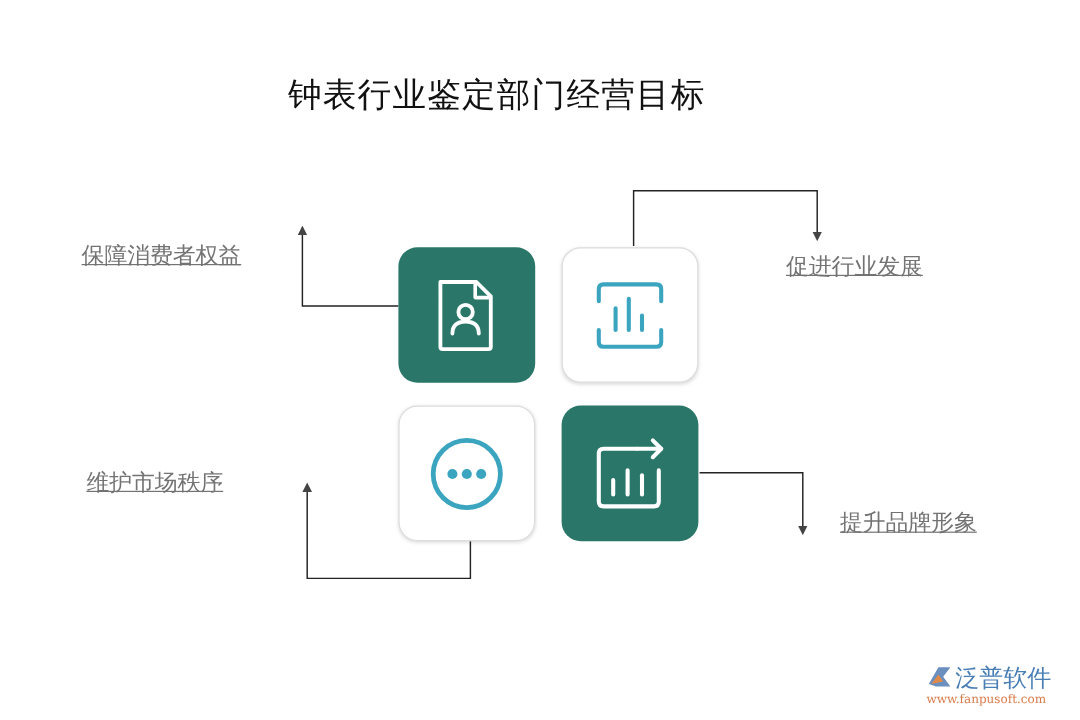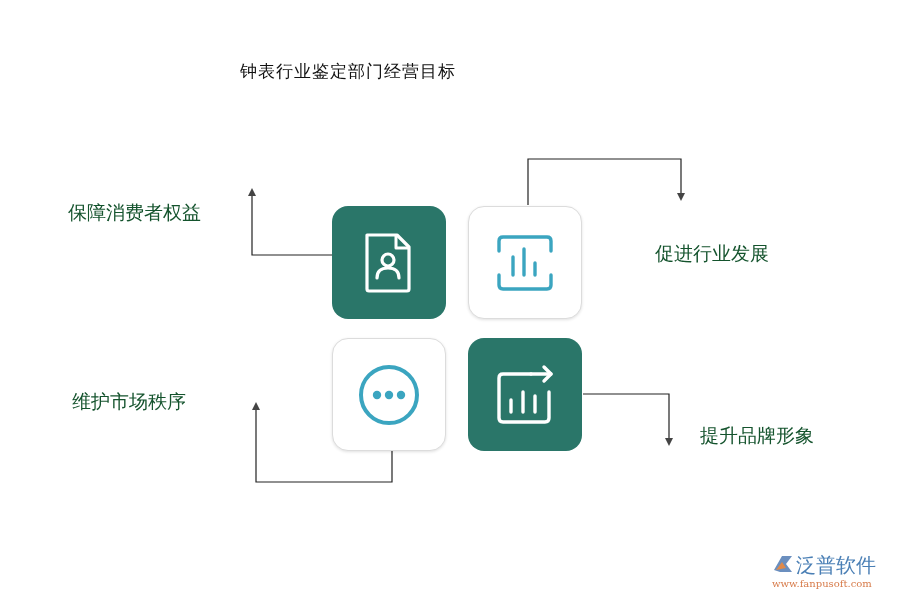--- a/index.html
+++ b/index.html
@@ -8,7 +8,7 @@
       font-family: "DejaVu Serif", "Liberation Serif", serif;
     }
     .title {
-      position: absolute; left: 240px; top: 60px; font-size: 17px; color: #111; letter-spacing: 1px;
+      position: absolute; left: 240px; top: 60px; font-size: 28px; color: #111; letter-spacing: 1px;
       white-space: nowrap;
     }
     .label {

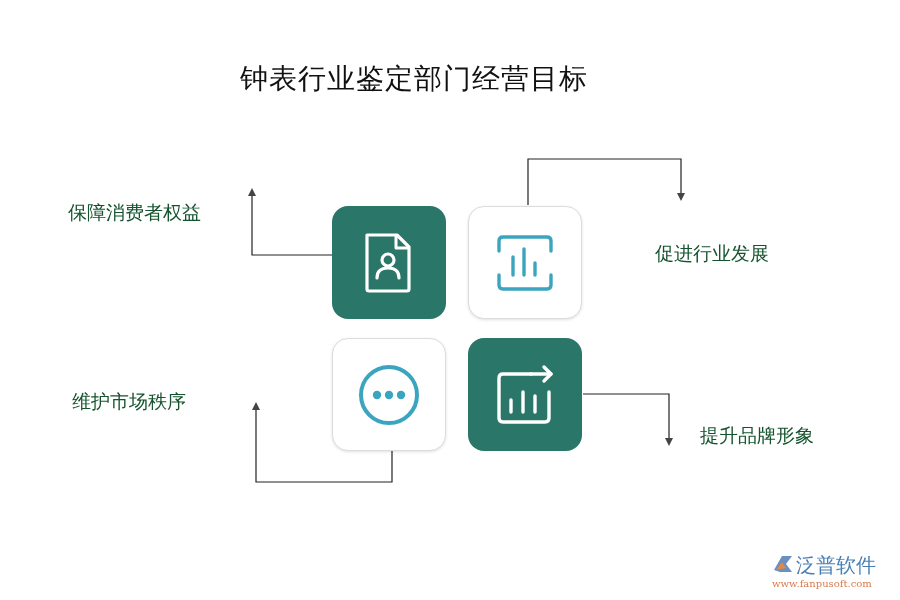--- a/index.html
+++ b/index.html
@@ -12,7 +12,7 @@
       white-space: nowrap;
     }
     .label {
-      position: absolute; font-size: 19px; color: #14532d; white-space: nowrap;
+      position: absolute; font-size: 19px; color: #737373; white-space: nowrap; text-decoration: underline;
     }
     .tile {
       position: absolute; width: 114px; height: 113px; border-radius: 16px; box-sizing: border-box;

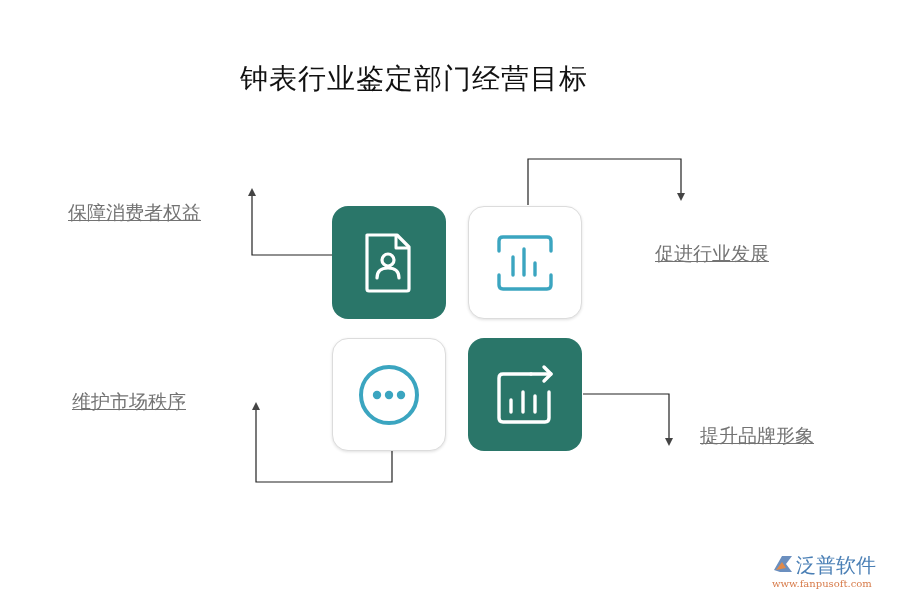--- a/index.html
+++ b/index.html
@@ -56,7 +56,7 @@
 </svg>
 
 <div class="label" style="left:68px; top:200px;">保障消费者权益</div>
-<div class="label" style="left:655px; top:209px;margin-top:32px;">促进行业发展</div>
+<div class="label" style="left:655px; top:209px;">促进行业发展</div>
 <div class="label" style="left:72px; top:389px;">维护市场秩序</div>
 <div class="label" style="left:700px; top:423px;text-align:center;">提升品牌形象</div>
 

